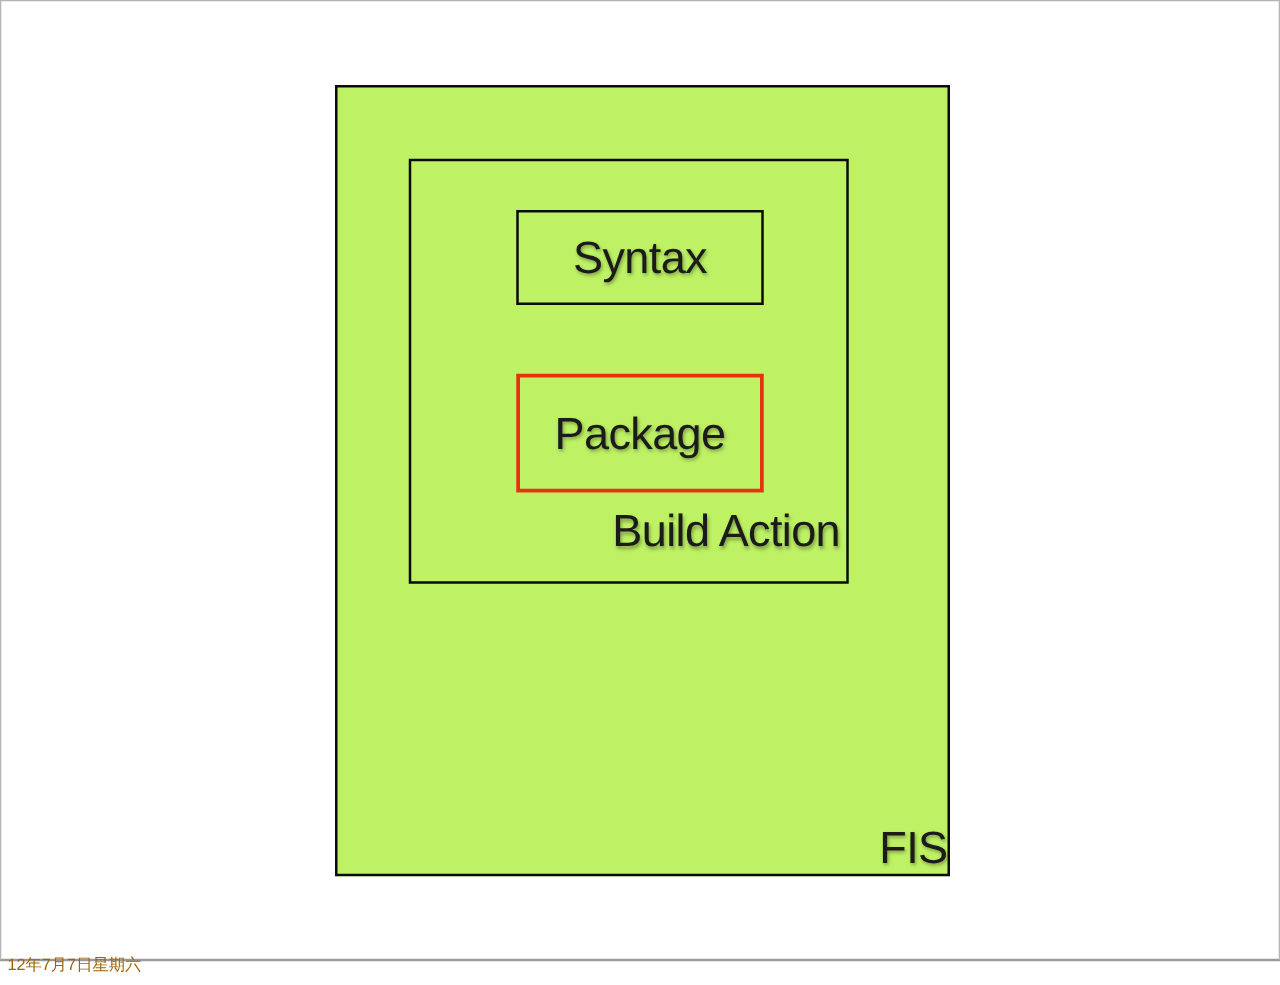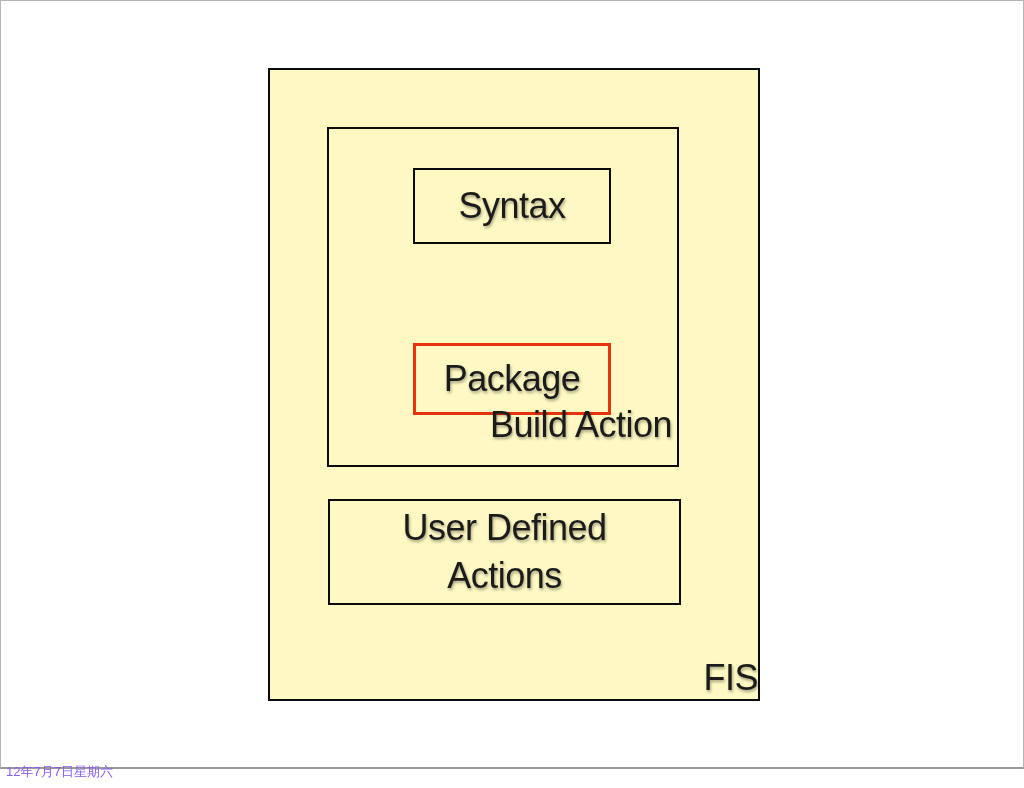--- a/index.html
+++ b/index.html
@@ -19,7 +19,7 @@
   }
   .box {
     position: absolute;
-    background: #fef9c3;
+    background: #bef264;
   }
   .label {
     color: #1b1b1b;

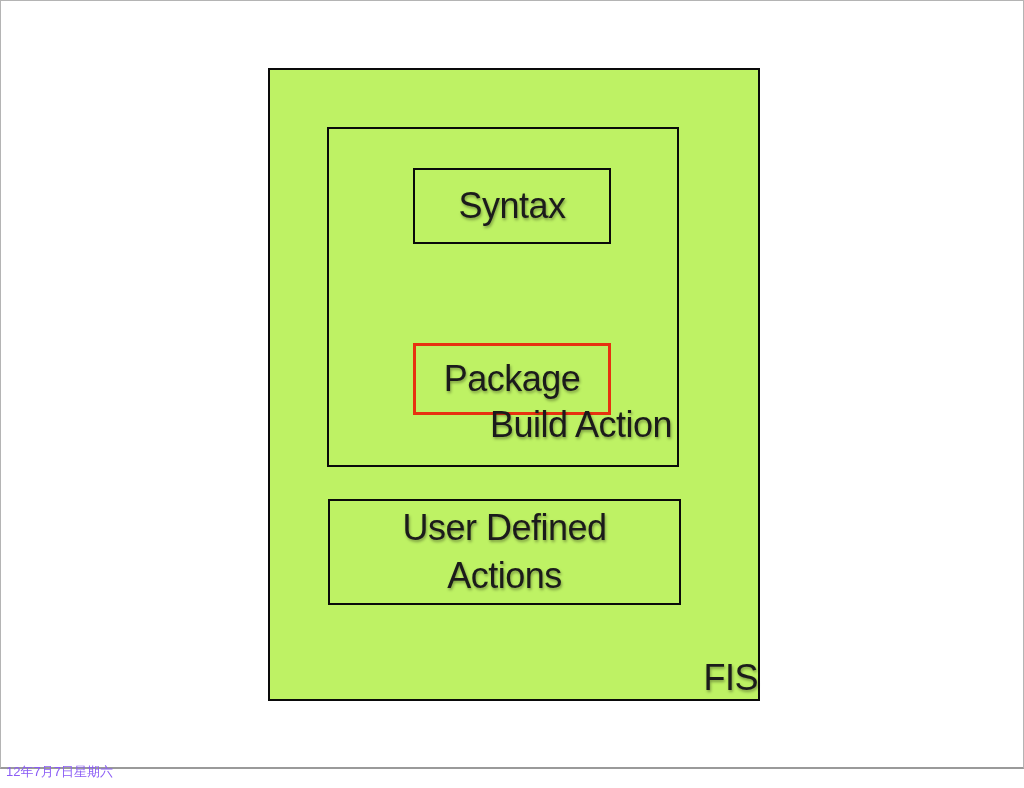--- a/index.html
+++ b/index.html
@@ -46,9 +46,9 @@
   }
   .package-box {
     left: 84px; top: 170px;
-    width: 198px; height: 72px;
+    width: 198px; height: 95px;
     border: 3px solid #e73210;
-    display: flex; align-items: center; justify-content: center; margin-top: 44px;
+    display: flex; align-items: center; justify-content: center;
   }
   .uda-box {
     left: 58px; top: 429px;

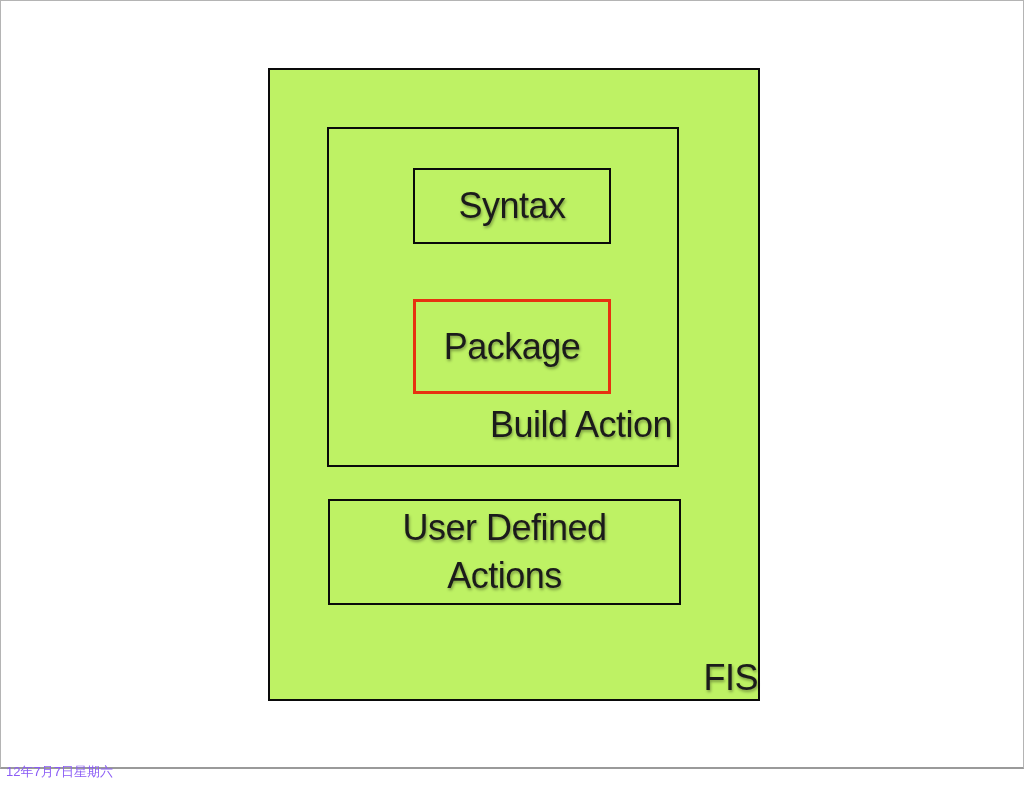--- a/index.html
+++ b/index.html
@@ -94,10 +94,6 @@
       <span class="label corner-label">Build Action</span>
     </div>
 
-    <div class="box uda-box">
-      <span class="label">User Defined
-Actions</span>
-    </div>
 
     <span class="label corner-label fis-label">FIS</span>
   </div>

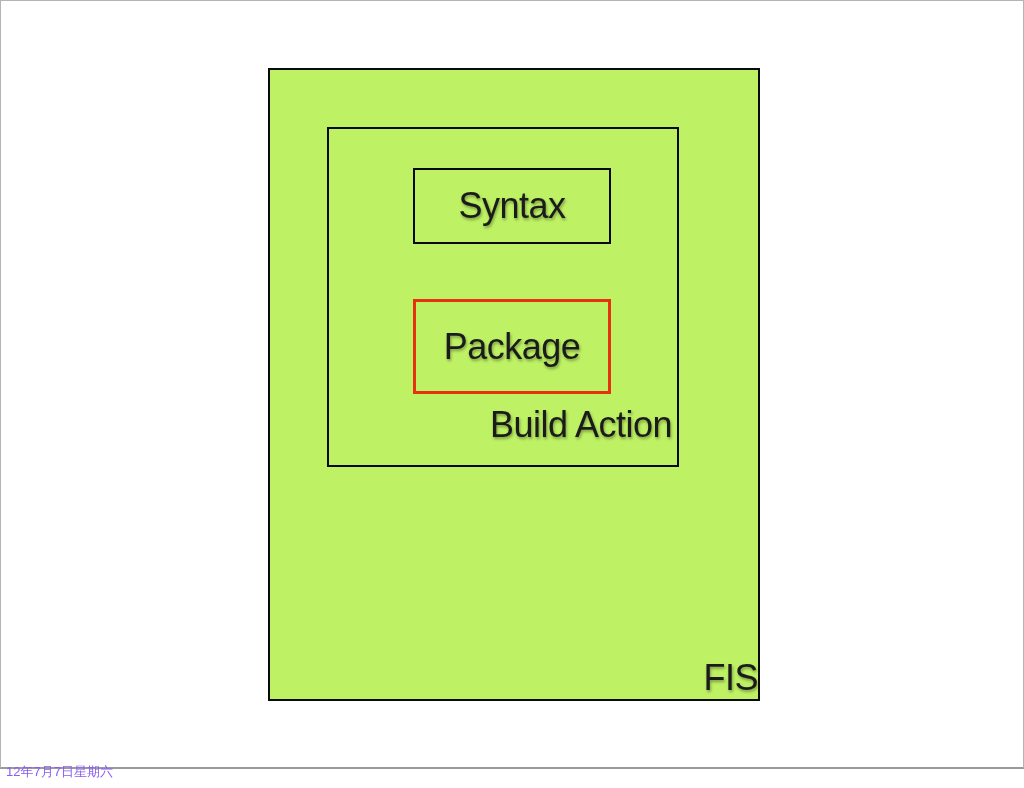--- a/index.html
+++ b/index.html
@@ -70,7 +70,7 @@
     position: absolute;
     left: 6px; top: 764px;
     font-size: 13px;
-    color: #8b5cf6;
+    color: #a16207;
     line-height: 1.2;
   }
 </style>

